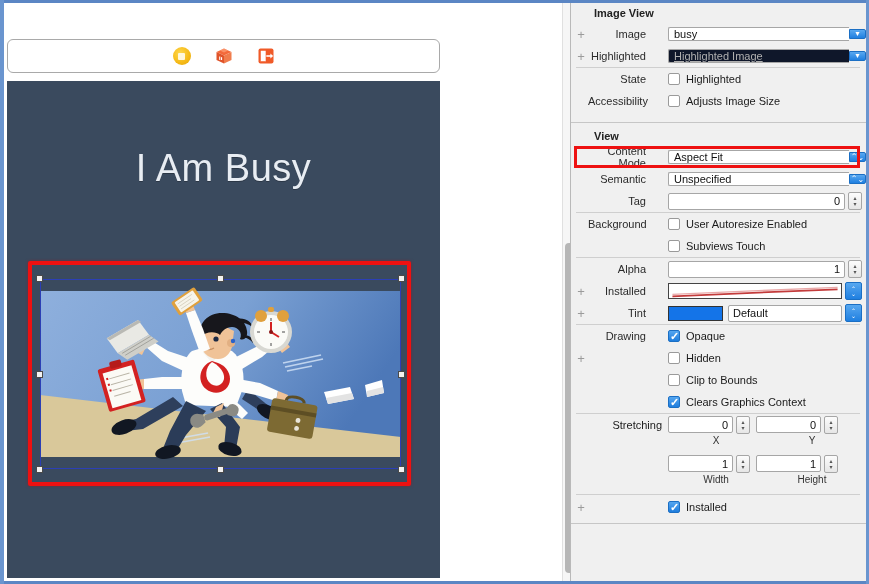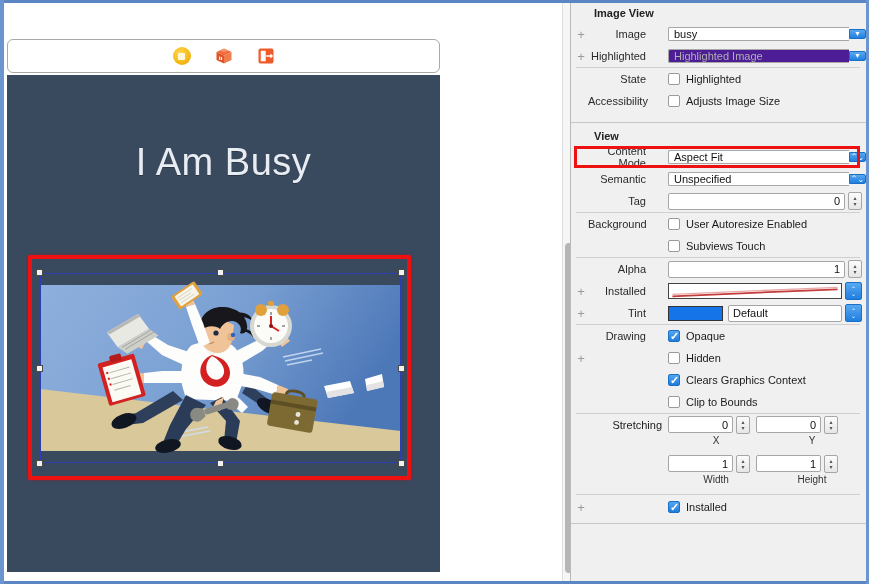--- a/index.html
+++ b/index.html
@@ -128,7 +128,7 @@
     border-radius:2px 0 0 2px; display:flex; align-items:center; padding:0 5px;
     font-size:11px; color:#111; min-width:0; white-space:nowrap; overflow:hidden;
   }
-  .combo .txt.ph { color:#b0b0b0; background:#4c1d95; }
+  .combo .txt.ph { color:#b0b0b0; background:#0f172a;text-decoration:underline; }
   .combo .arrow {
     width:17px; background:linear-gradient(#58a8f0,#1f7fe0);
     border:1px solid #1b6fc4; border-radius:0 2px 2px 0;

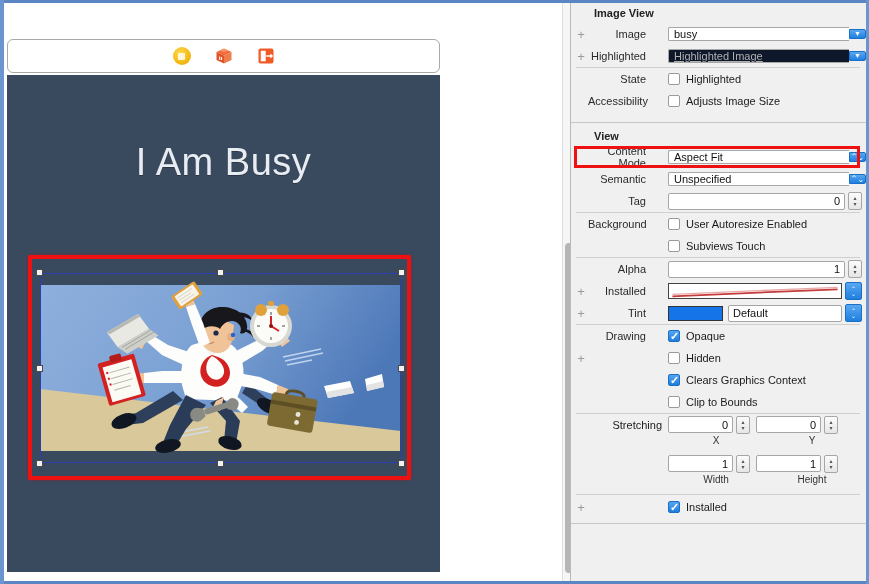--- a/index.html
+++ b/index.html
@@ -49,7 +49,7 @@
 
   
   .device {
-    position:absolute; left:3px; top:72px; width:433px; height:497px;
+    position:absolute; left:3px; top:78px; width:433px; height:497px;
     background:#3a4a5e;
   }
   .device-title {

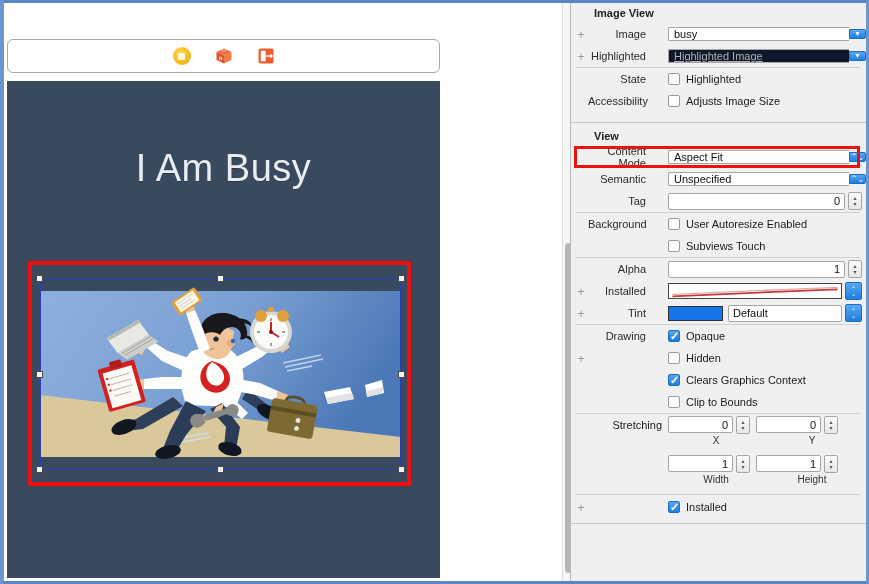--- a/index.html
+++ b/index.html
@@ -551,14 +551,14 @@
     <div class="row">
       <span class="plus"></span>
       <span class="lbl lbl-w"></span>
+      <div class="cb"></div>
+      <span class="cbtext">Clip to Bounds</span>
+    </div>
+    <div class="row">
+      <span class="plus"></span>
+      <span class="lbl lbl-w"></span>
       <div class="cb on"></div>
       <span class="cbtext">Clears Graphics Context</span>
-    </div>
-    <div class="row">
-      <span class="plus"></span>
-      <span class="lbl lbl-w"></span>
-      <div class="cb"></div>
-      <span class="cbtext">Clip to Bounds</span>
     </div>
 
     <div class="hr"></div>

